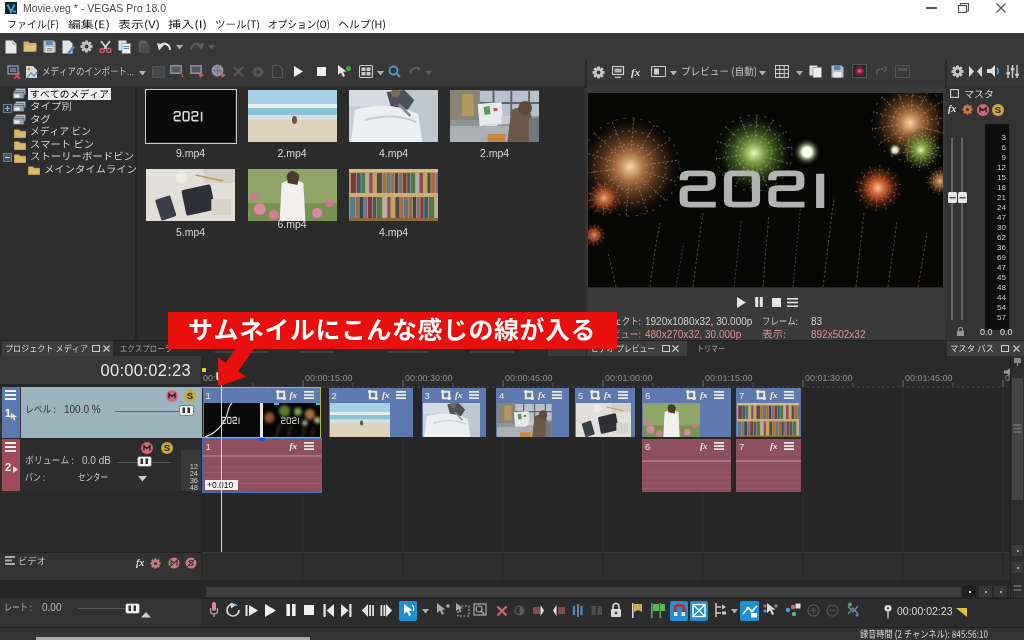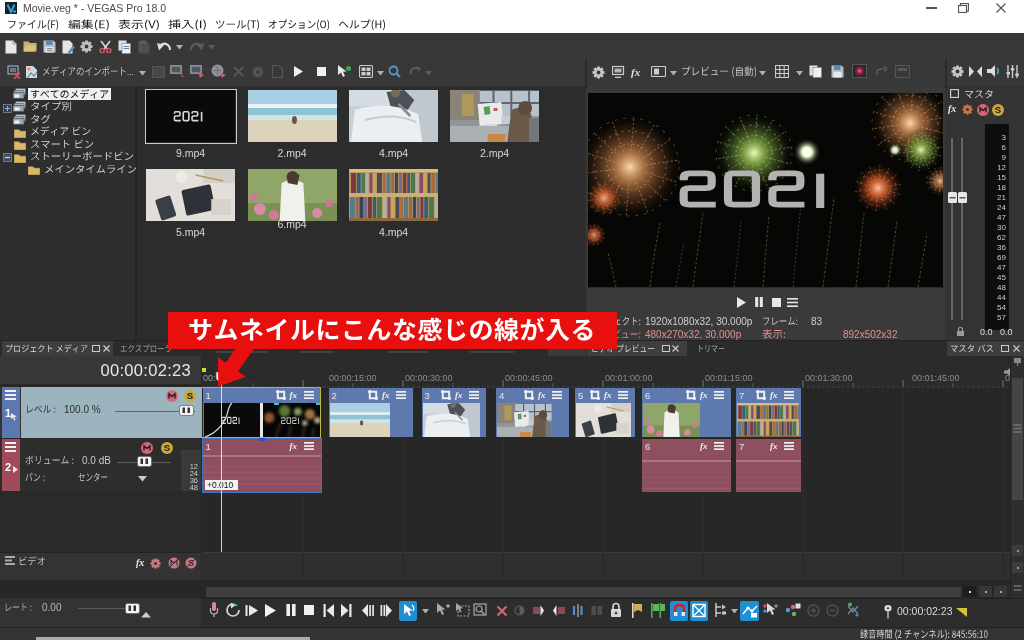--- a/index.html
+++ b/index.html
@@ -595,7 +595,7 @@
     <svg style="position:absolute;left:762px;top:328.5px" width="24" height="12" viewBox="0 -8.8 24 12">
       <path d="M1.4 0.1 1.6 0.8C2.8 0.5 4.5 0.1 6.1 -0.4L6.0 -1.0L3.6 -0.4V-2.7C4.1 -3.0 4.6 -3.5 5.0 -3.9C5.8 -1.6 7.0 0.0 9.2 0.8C9.3 0.6 9.5 0.3 9.7 0.1C8.6 -0.2 7.7 -0.8 7.0 -1.7C7.7 -2.0 8.5 -2.6 9.1 -3.1L8.5 -3.6C8.0 -3.1 7.2 -2.6 6.6 -2.1C6.2 -2.7 6.0 -3.3 5.8 -3.9H9.4V-4.6H5.4V-5.5H8.6V-6.1H5.4V-6.9H9.0V-7.6H5.4V-8.4H4.6V-7.6H1.0V-6.9H4.6V-6.1H1.4V-5.5H4.6V-4.6H0.6V-3.9H4.1C3.1 -3.1 1.6 -2.3 0.3 -2.0C0.4 -1.8 0.7 -1.5 0.8 -1.3C1.4 -1.6 2.1 -1.9 2.8 -2.2V-0.2Z M12.3 -3.5C11.9 -2.4 11.2 -1.3 10.3 -0.6C10.5 -0.5 10.9 -0.2 11.0 -0.1C11.8 -0.9 12.6 -2.1 13.1 -3.3ZM16.8 -3.2C17.6 -2.2 18.3 -0.9 18.6 -0.1L19.3 -0.4C19.0 -1.3 18.3 -2.6 17.5 -3.5ZM11.5 -7.7V-6.9H18.5V-7.7ZM10.6 -5.2V-4.5H14.6V-0.2C14.6 -0.0 14.6 0.0 14.4 0.0C14.2 0.0 13.5 0.0 12.8 0.0C13.0 0.2 13.1 0.6 13.1 0.8C14.0 0.8 14.6 0.8 14.9 0.7C15.3 0.5 15.4 0.3 15.4 -0.2V-4.5H19.4V-5.2Z M21.4 -3.9C21.8 -3.9 22.1 -4.2 22.1 -4.6C22.1 -5.0 21.8 -5.3 21.4 -5.3C21.0 -5.3 20.7 -5.0 20.7 -4.6C20.7 -4.2 21.0 -3.9 21.4 -3.9ZM21.4 0.1C21.8 0.1 22.1 -0.1 22.1 -0.6C22.1 -1.0 21.8 -1.3 21.4 -1.3C21.0 -1.3 20.7 -1.0 20.7 -0.6C20.7 -0.1 21.0 0.1 21.4 0.1Z" fill="#e09090" transform="scale(1.0536,1)"></path>
     </svg>
-    <div style="position:absolute;left:811px;top:328.5px;font:10px 'Liberation Sans',sans-serif;color:#e09090;white-space:nowrap;margin-left:32px;">892x502x32</div>
+    <div style="position:absolute;left:811px;top:328.5px;font:10px 'Liberation Sans',sans-serif;color:#e09090;white-space:nowrap;">892x502x32</div>
     <div style="position:absolute;left:0px;top:340px;width:1024px;height:16px;background:#2b2b2b;border-top:1px solid #222"></div>
     <div style="position:absolute;left:2px;top:341px;width:111px;height:15px;background:#3e3e3e;"></div>
     <svg style="position:absolute;left:5px;top:343.5px" width="83" height="11" viewBox="0 -7.9 83 11">

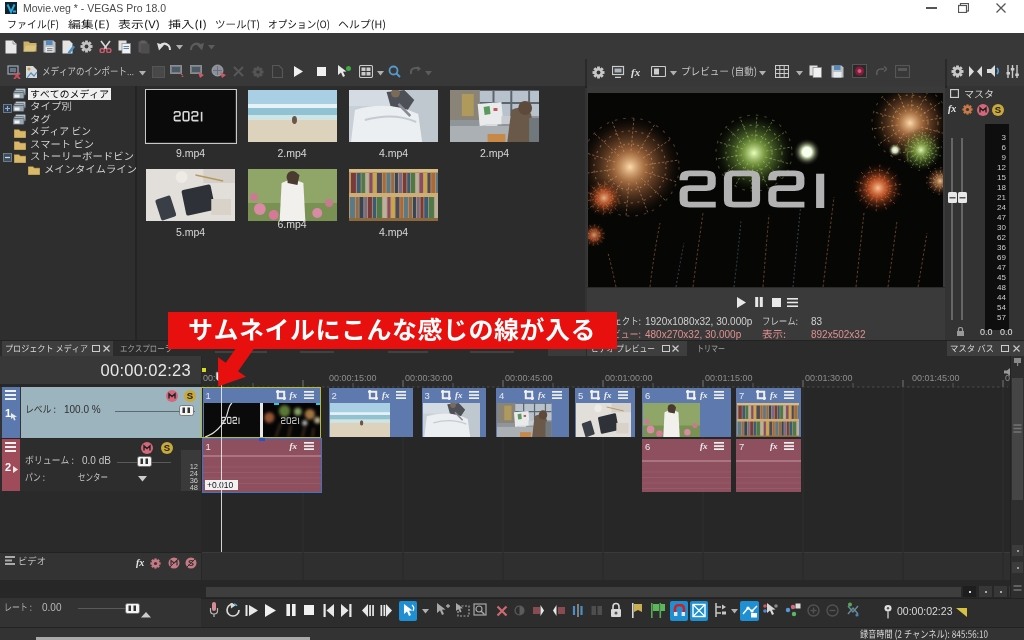--- a/index.html
+++ b/index.html
@@ -707,7 +707,7 @@
     <div style="position:absolute;left:202px;top:356px;width:808px;height:31px;background:#2b2b2b;"></div>
     <div style="position:absolute;left:202px;top:368px;width:4px;height:4px;background:#d8d820;"></div>
     <div style="position:absolute;left:203px;top:373px;font:9px 'Liberation Sans',sans-serif;color:#999;white-space:nowrap;">00:</div>
-    <div style="position:absolute;left:305.0px;top:373px;font:9px 'Liberation Sans',sans-serif;color:#8e8e8e;white-space:nowrap;margin-left:24px;">00:00:15:00</div>
+    <div style="position:absolute;left:305.0px;top:373px;font:9px 'Liberation Sans',sans-serif;color:#8e8e8e;white-space:nowrap;">00:00:15:00</div>
     <div style="position:absolute;left:405.0px;top:373px;font:9px 'Liberation Sans',sans-serif;color:#8e8e8e;white-space:nowrap;">00:00:30:00</div>
     <div style="position:absolute;left:505.0px;top:373px;font:9px 'Liberation Sans',sans-serif;color:#8e8e8e;white-space:nowrap;">00:00:45:00</div>
     <div style="position:absolute;left:605.0px;top:373px;font:9px 'Liberation Sans',sans-serif;color:#8e8e8e;white-space:nowrap;">00:01:00:00</div>

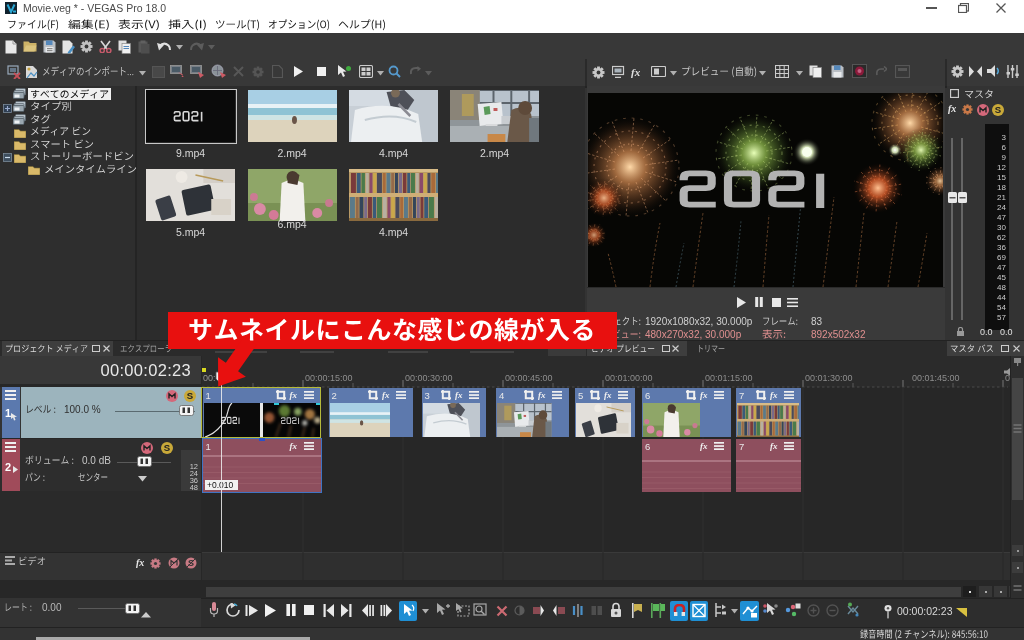--- a/index.html
+++ b/index.html
@@ -713,7 +713,7 @@
     <div style="position:absolute;left:605.0px;top:373px;font:9px 'Liberation Sans',sans-serif;color:#8e8e8e;white-space:nowrap;">00:01:00:00</div>
     <div style="position:absolute;left:705.0px;top:373px;font:9px 'Liberation Sans',sans-serif;color:#8e8e8e;white-space:nowrap;">00:01:15:00</div>
     <div style="position:absolute;left:805.0px;top:373px;font:9px 'Liberation Sans',sans-serif;color:#8e8e8e;white-space:nowrap;">00:01:30:00</div>
-    <div style="position:absolute;left:905.0px;top:373px;font:9px 'Liberation Sans',sans-serif;color:#8e8e8e;white-space:nowrap;margin-left:7px;">00:01:45:00</div>
+    <div style="position:absolute;left:905.0px;top:373px;font:9px 'Liberation Sans',sans-serif;color:#8e8e8e;white-space:nowrap;">00:01:45:00</div>
     <div style="position:absolute;left:1005.0px;top:373px;font:9px 'Liberation Sans',sans-serif;color:#8e8e8e;white-space:nowrap;">00:02:00:00</div>
     <svg style="position:absolute;left:202px;top:356px;" width="808" height="31" viewBox="0 0 808 31">
       <path d="M101.0 24 V31" stroke="#777" stroke-width="1"></path>

